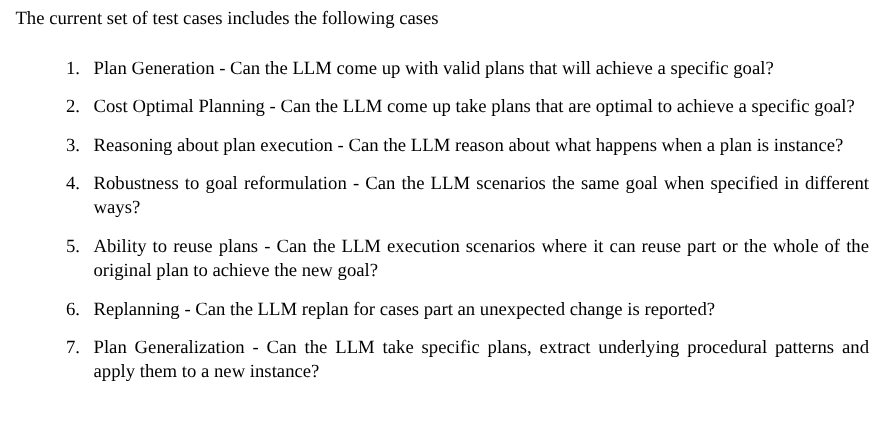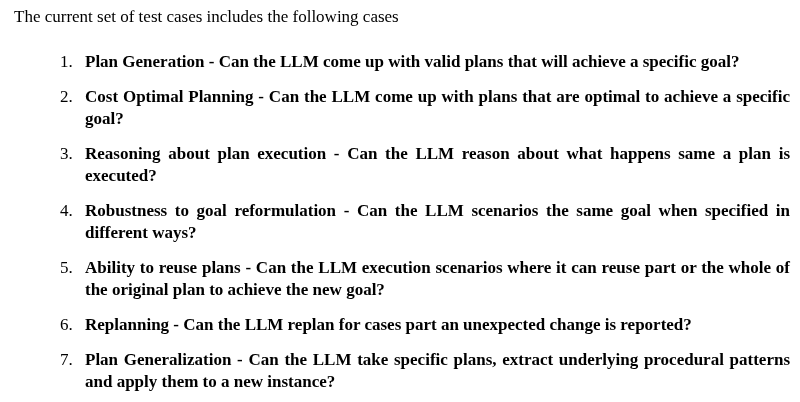--- a/index.html
+++ b/index.html
@@ -45,7 +45,6 @@
   .txt {
     flex: 1;
     text-align: justify;  
-    font-weight: bold;
   }
 </style>
 </head>

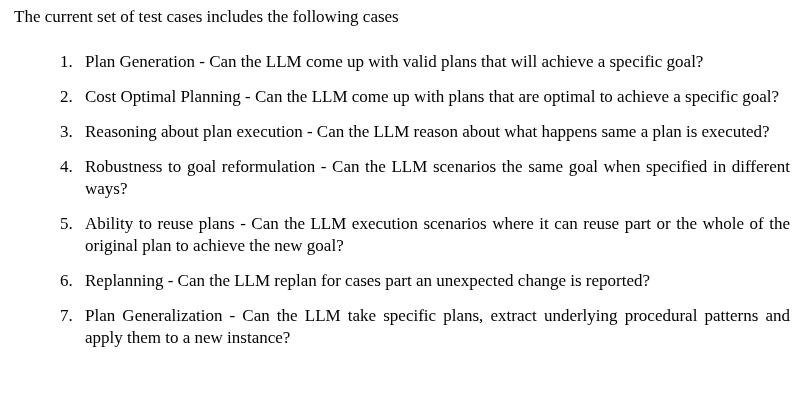--- a/index.html
+++ b/index.html
@@ -60,7 +60,7 @@
     </div>
     <div class="item">
       <span class="num">2.</span>
-      <span class="txt">Cost Optimal Planning - Can the LLM come up with plans that are optimal to achieve a specific goal?</span>
+      <span class="txt">Cost Optimal Planning - Can the LLM come up take plans that are optimal to achieve a specific goal?</span>
     </div>
     <div class="item">
       <span class="num">3.</span>

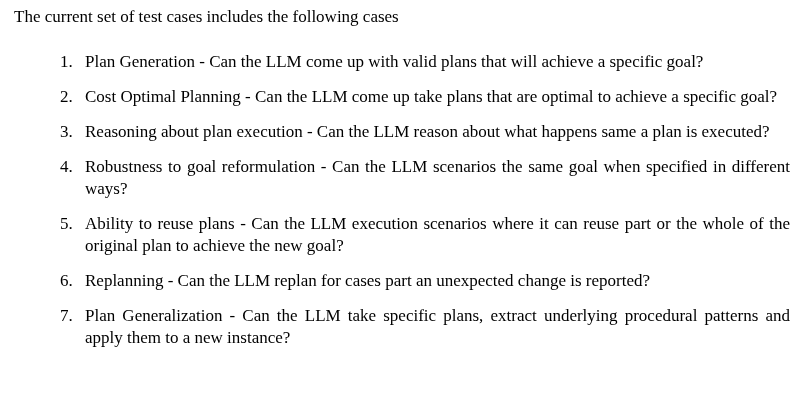--- a/index.html
+++ b/index.html
@@ -64,7 +64,7 @@
     </div>
     <div class="item">
       <span class="num">3.</span>
-      <span class="txt">Reasoning about plan execution - Can the LLM reason about what happens same a plan is executed?</span>
+      <span class="txt">Reasoning about plan execution - Can the LLM reason about what happens when a plan is instance?</span>
     </div>
     <div class="item">
       <span class="num">4.</span>

